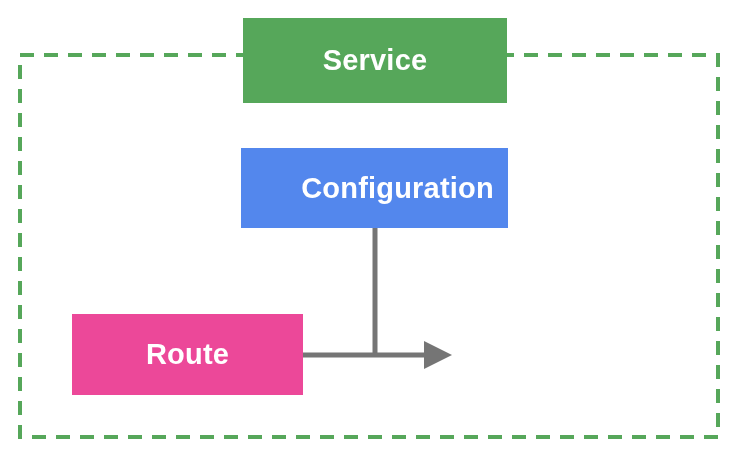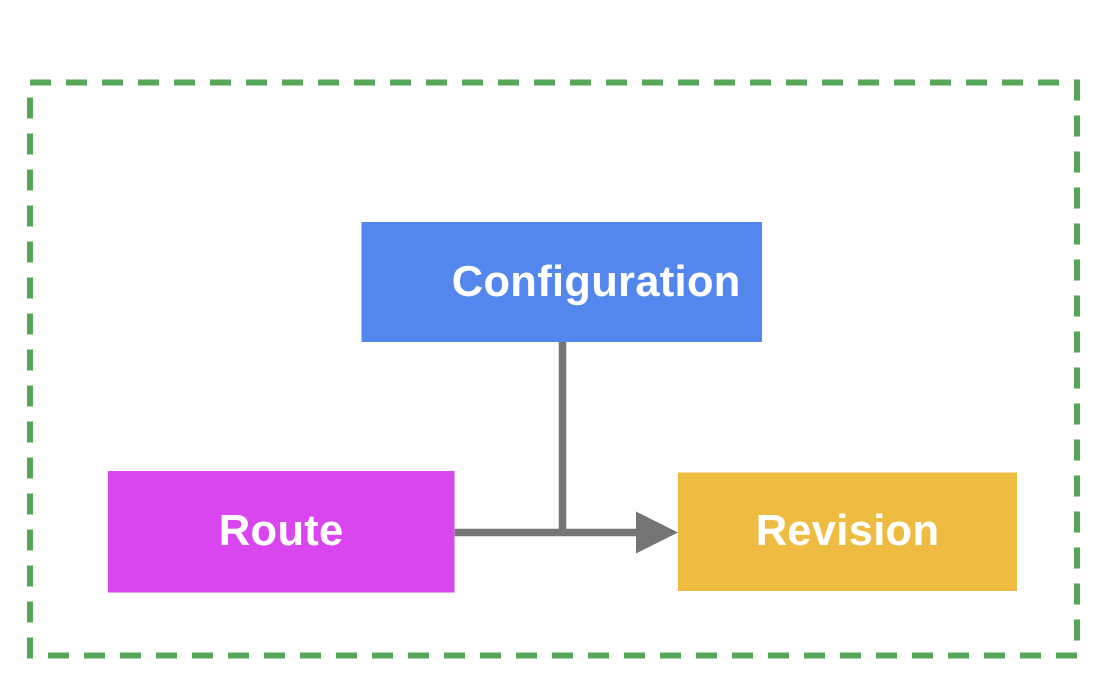--- a/index.html
+++ b/index.html
@@ -64,6 +64,9 @@
     <polygon points="452,355 424,341 424,369" fill="#757575"></polygon>
   </svg>
 
+  <div class="node-box" id="node-service" style="background:#56a75a;">
+    <span class="node-label">Service</span>
+  </div>
 
   <div class="node-box" id="node-config" style="background:#5387ed;padding-left:46px;">
     <span class="node-label">Configuration</span>

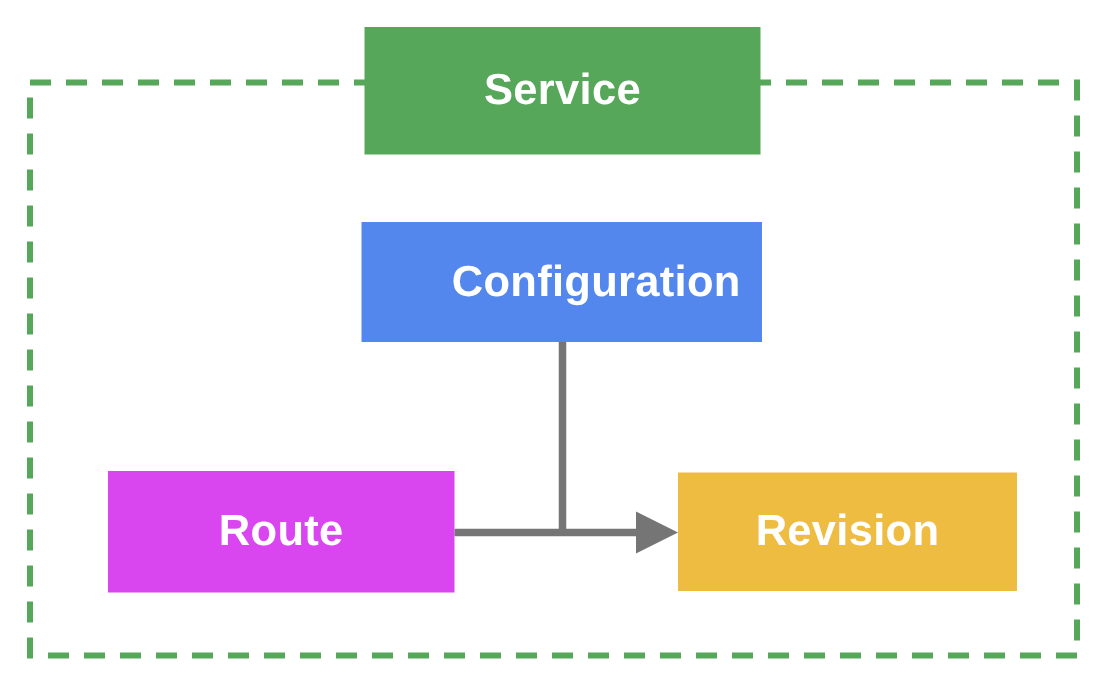--- a/index.html
+++ b/index.html
@@ -72,7 +72,7 @@
     <span class="node-label">Configuration</span>
   </div>
 
-  <div class="node-box" id="node-route" style="background:#d946ef;">
+  <div class="node-box" id="node-route" style="background:#ec4899;">
     <span class="node-label">Route</span>
   </div>
 

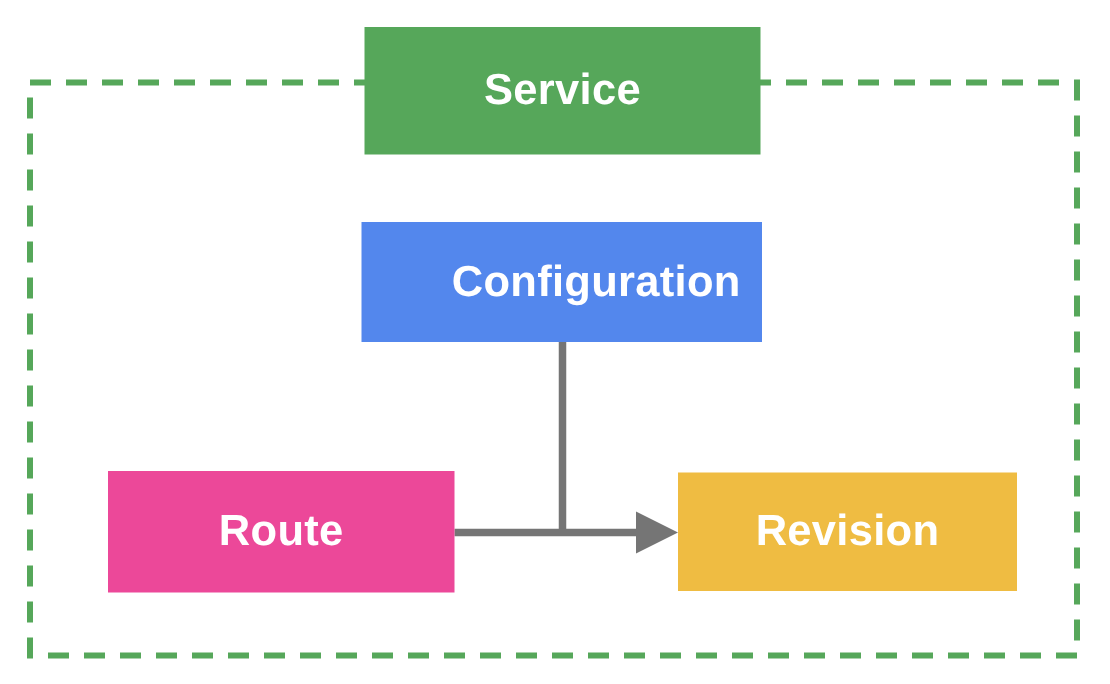--- a/index.html
+++ b/index.html
@@ -76,9 +76,6 @@
     <span class="node-label">Route</span>
   </div>
 
-  <div class="node-box" id="node-revision" style="background:#efbc42;">
-    <span class="node-label">Revision</span>
-  </div>
 
 </div>
 

